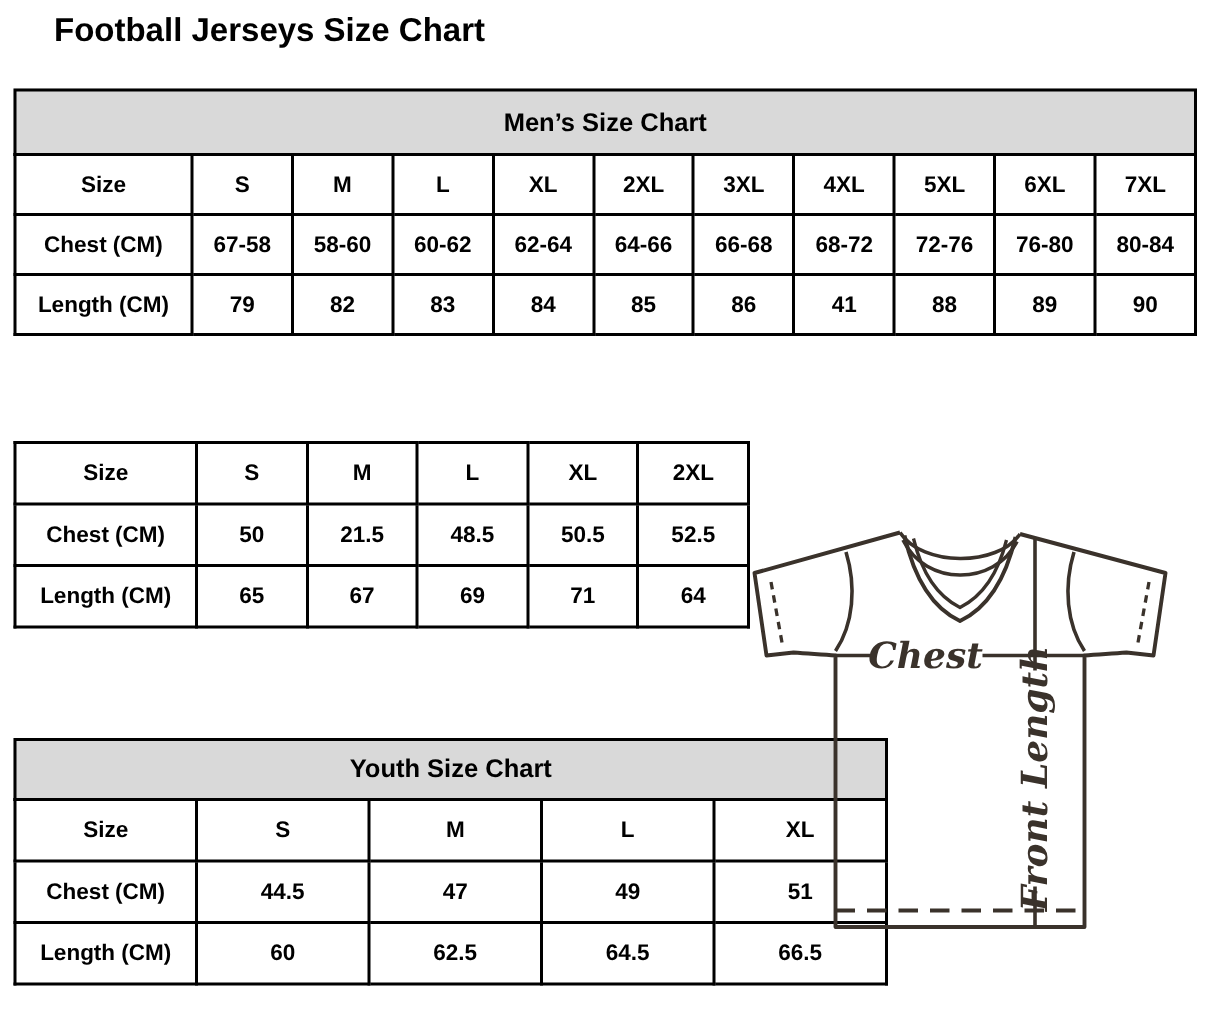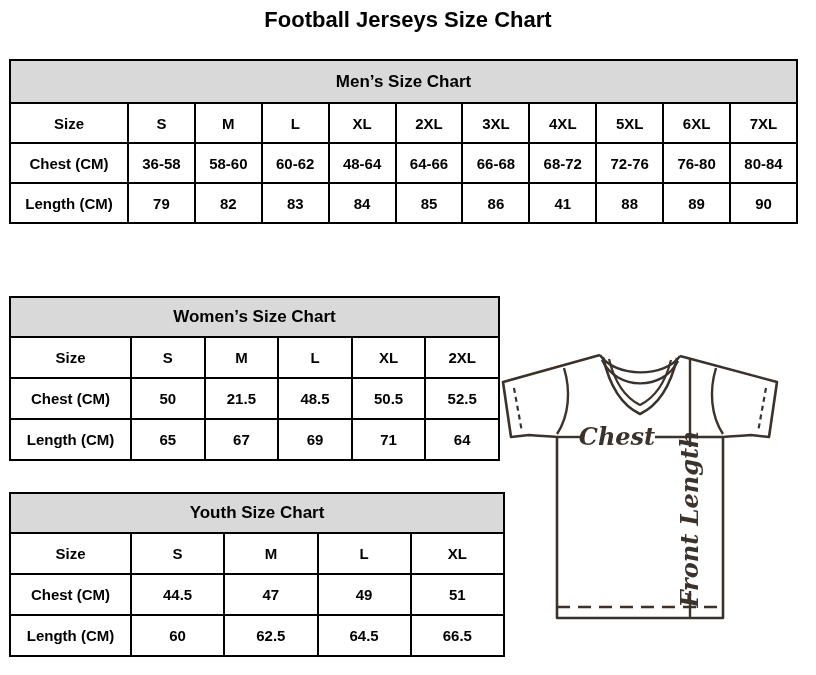--- a/index.html
+++ b/index.html
@@ -22,7 +22,7 @@
   .page { position: absolute; inset: 0; }
   .title {
     position: absolute; top: 7px; left: 0; width: 100%;
-    text-align: center; font-size: 22px; letter-spacing: 0px;
+    text-align: left; font-size: 22px; letter-spacing: 0px; padding-left: 36px;
   }
   .chart { position: absolute; }
   .chart-men   { left: 9px; top: 59px;  width: 789px; }

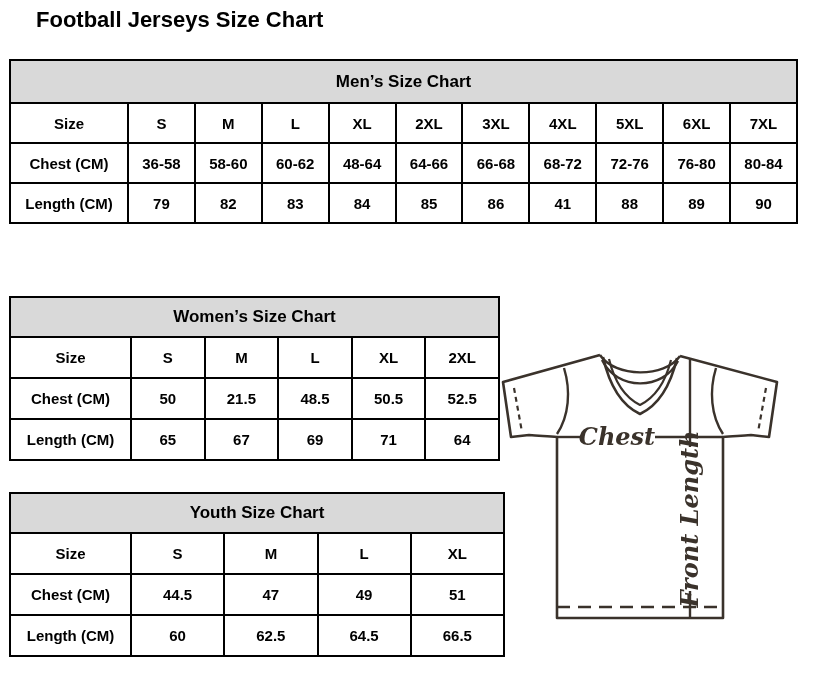--- a/index.html
+++ b/index.html
@@ -111,7 +111,7 @@
           </tr>
           <tr>
             <td>Chest (CM)</td>
-            <td>36-58</td>
+            <td>67-58</td>
             <td>58-60</td>
             <td>60-62</td>
             <td>48-64</td>

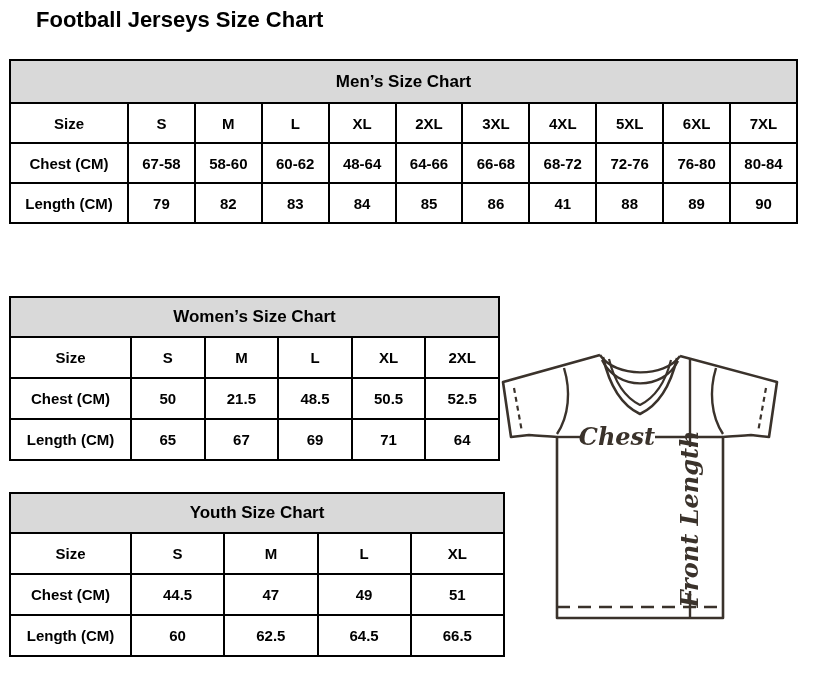--- a/index.html
+++ b/index.html
@@ -114,7 +114,7 @@
             <td>67-58</td>
             <td>58-60</td>
             <td>60-62</td>
-            <td>48-64</td>
+            <td>62-64</td>
             <td>64-66</td>
             <td>66-68</td>
             <td>68-72</td>

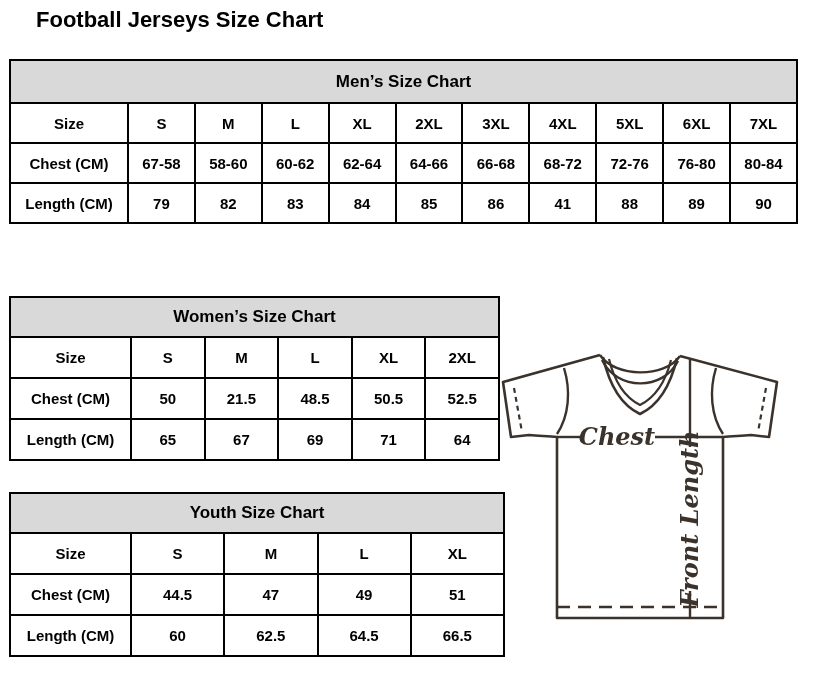--- a/index.html
+++ b/index.html
@@ -140,9 +140,6 @@
   </section>
 
   <section class="chart chart-women">
-    <div class="bar">
-      <span>Women’s Size Chart</span>
-    </div>
     <table>
       <colgroup>
         <col class="first-sm">

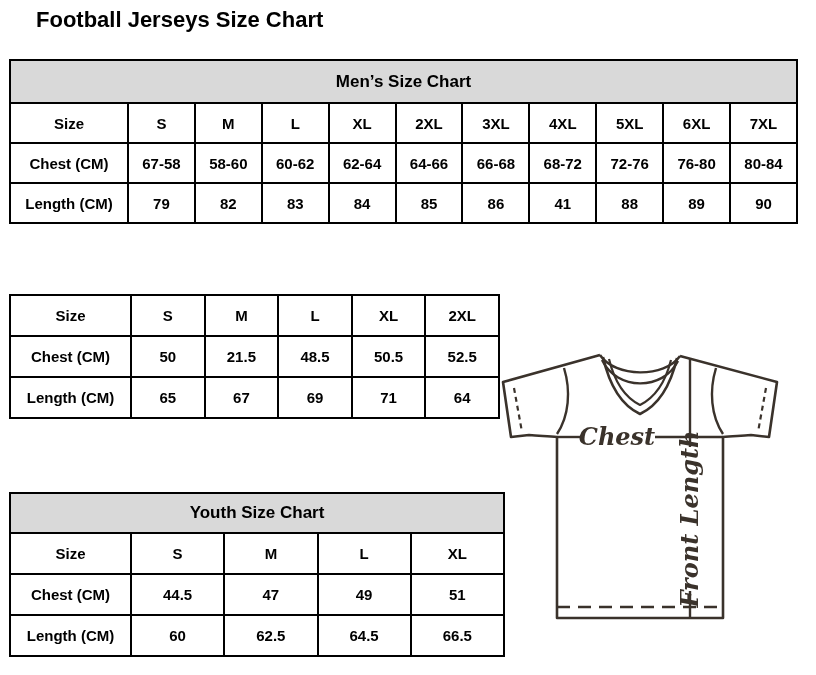--- a/index.html
+++ b/index.html
@@ -27,7 +27,7 @@
   .chart { position: absolute; }
   .chart-men   { left: 9px; top: 59px;  width: 789px; }
   .chart-women { left: 9px; top: 296px; width: 491px; }
-  .chart-youth { left: 9px; top: 492px; width: 496px; }
+  .chart-youth { left: 9px; top: 492px; width: 583px; }
 
   .bar {
     border: 2px solid var(--table-border);

